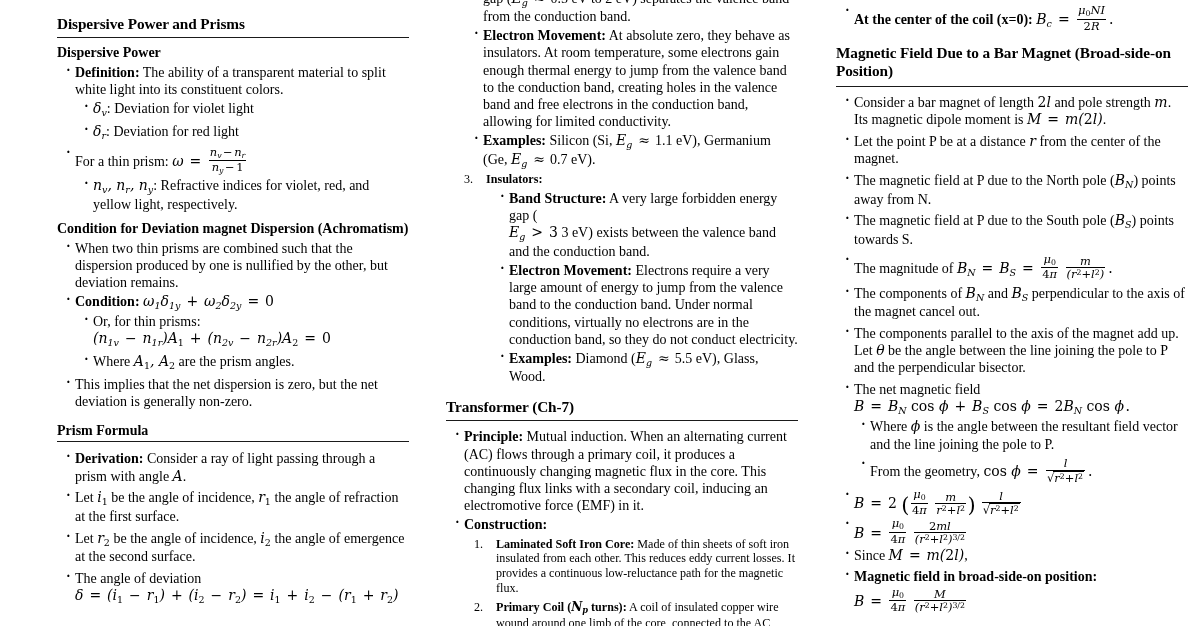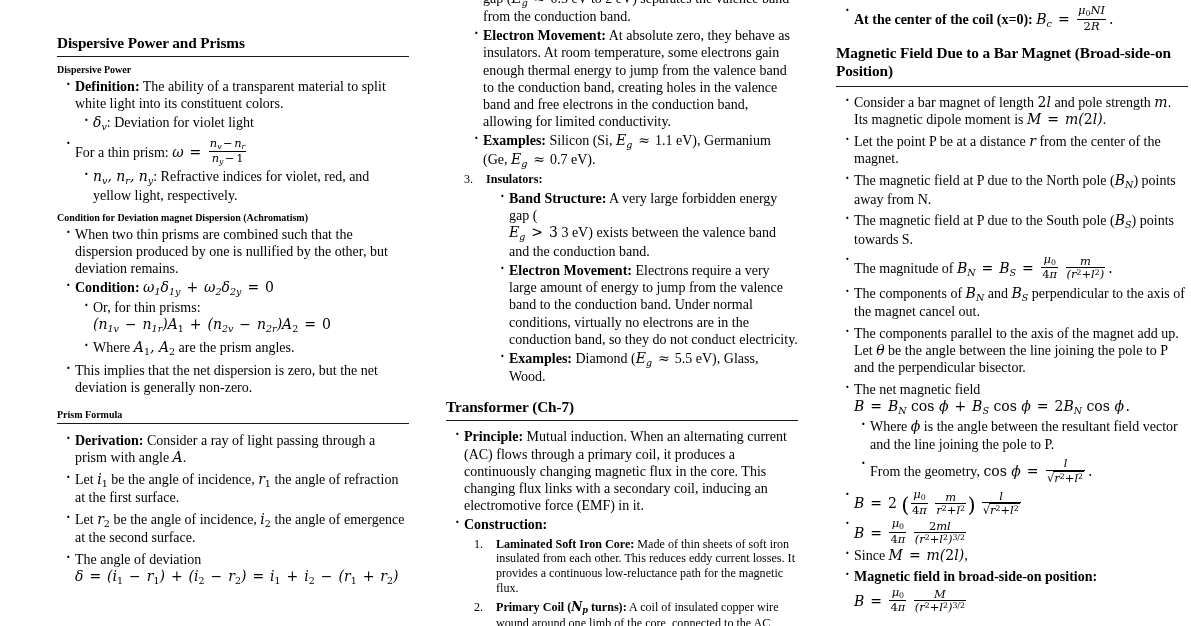--- a/index.html
+++ b/index.html
@@ -42,7 +42,7 @@
     width: 100%;
   }
   h2.sub {
-    font-size: 10px;
+    font-size: 14px;
     font-weight: bold;
     margin: 8px 0 2px 0;
     line-height: 1.2;

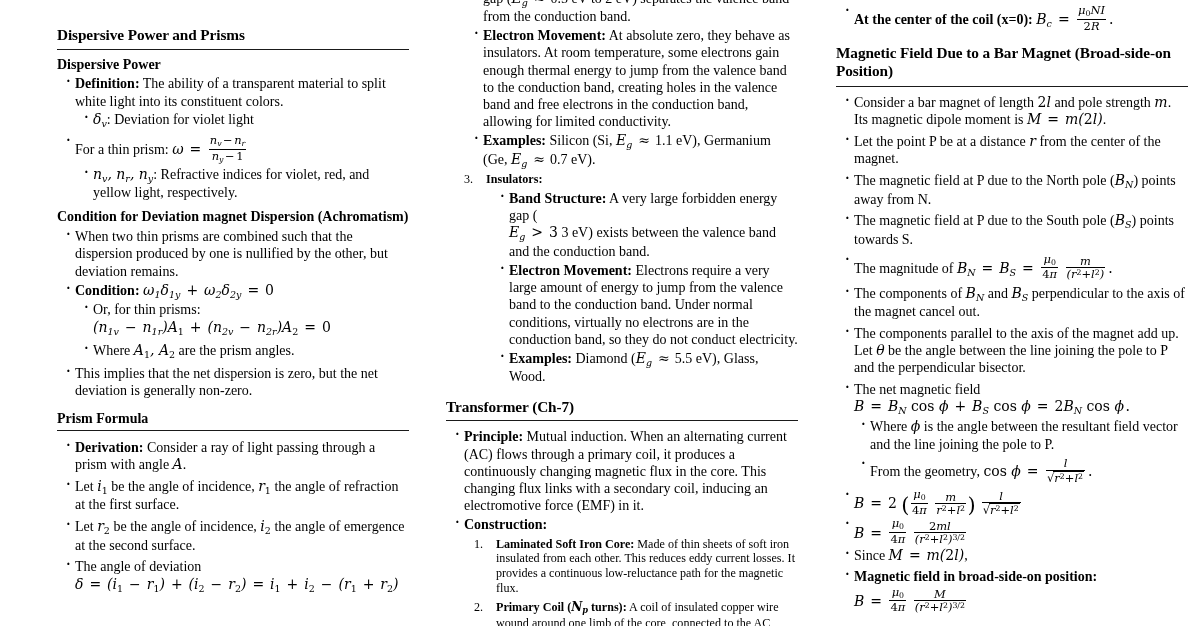--- a/index.html
+++ b/index.html
@@ -157,6 +157,7 @@
       </li>
       <ul class="lvl2">
         <li class="b sp"><span class="m">δ<sub>v</sub></span><span>: Deviation for violet light</span></li>
+        <li class="b sp"><span class="m">δ<sub>r</sub></span><span>: Deviation for red light</span></li>
       </ul>
       <li class="b">
         <span>For a thin prism: </span><span class="m">ω <span class="op">=</span> <span class="frac"><span class="nu">n<sub>v</sub><span class="op">−</span>n<sub>r</sub></span><span class="de">n<sub>y</sub><span class="op">−</span><span class="up">1</span></span></span></span>

